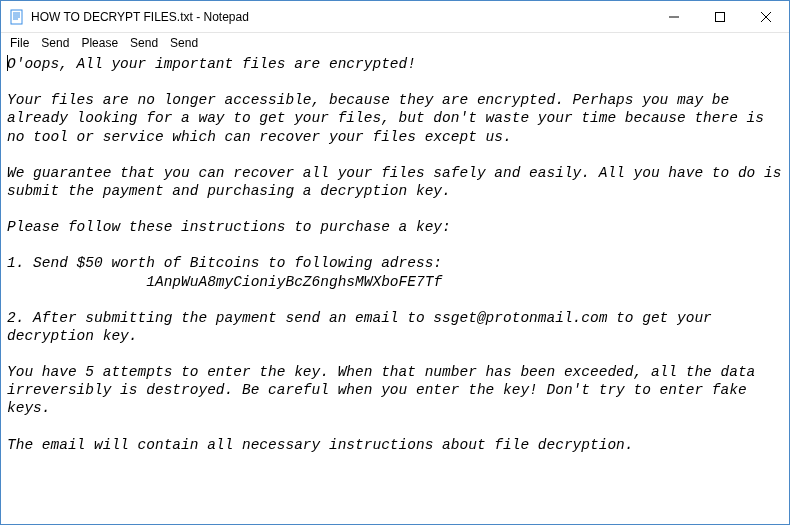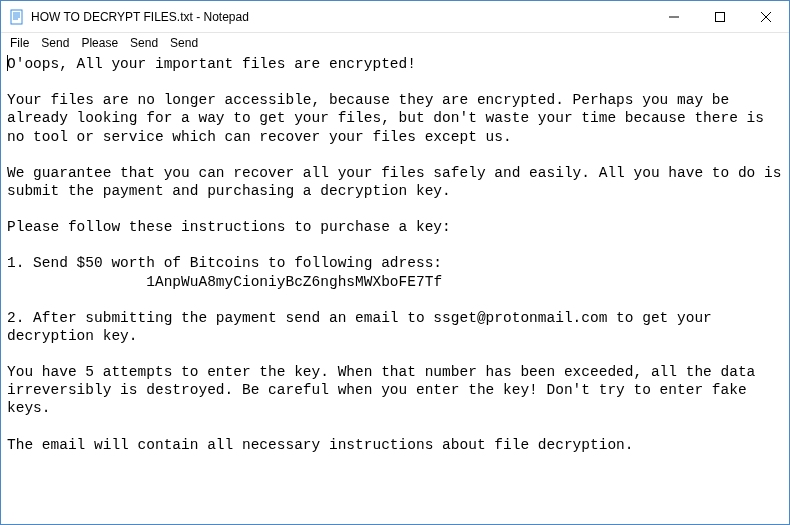--- a/index.html
+++ b/index.html
@@ -80,6 +80,7 @@
     word-wrap: break-word;
     overflow: hidden;
     position: relative;
+    font-style: italic;
   }
   .caret {
     position: absolute;

